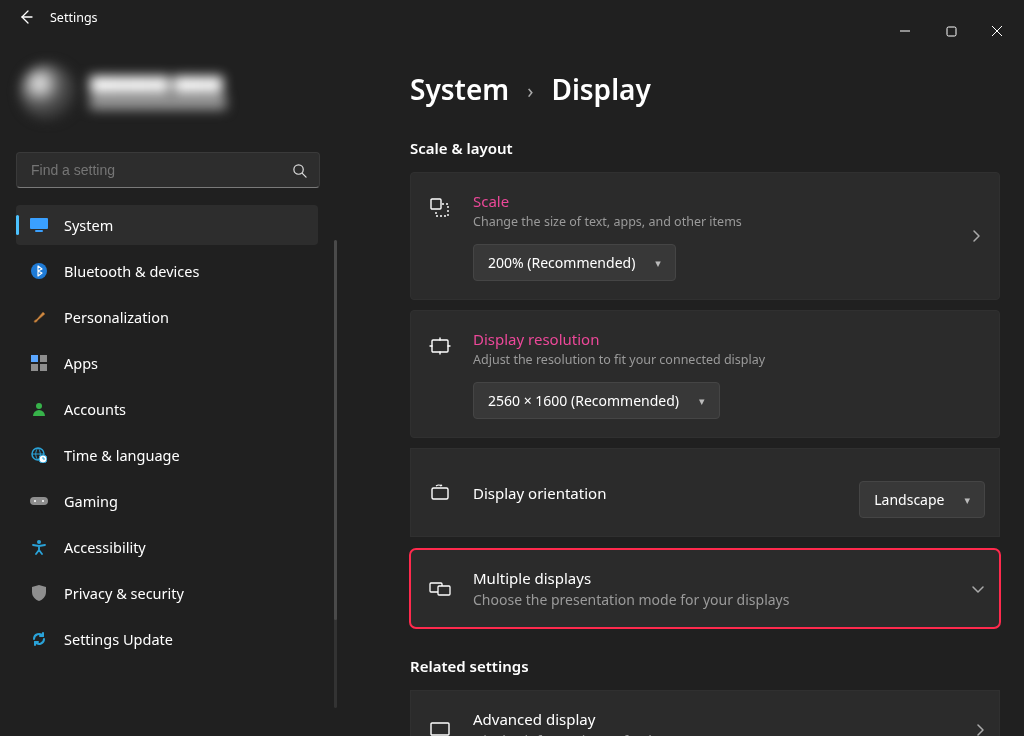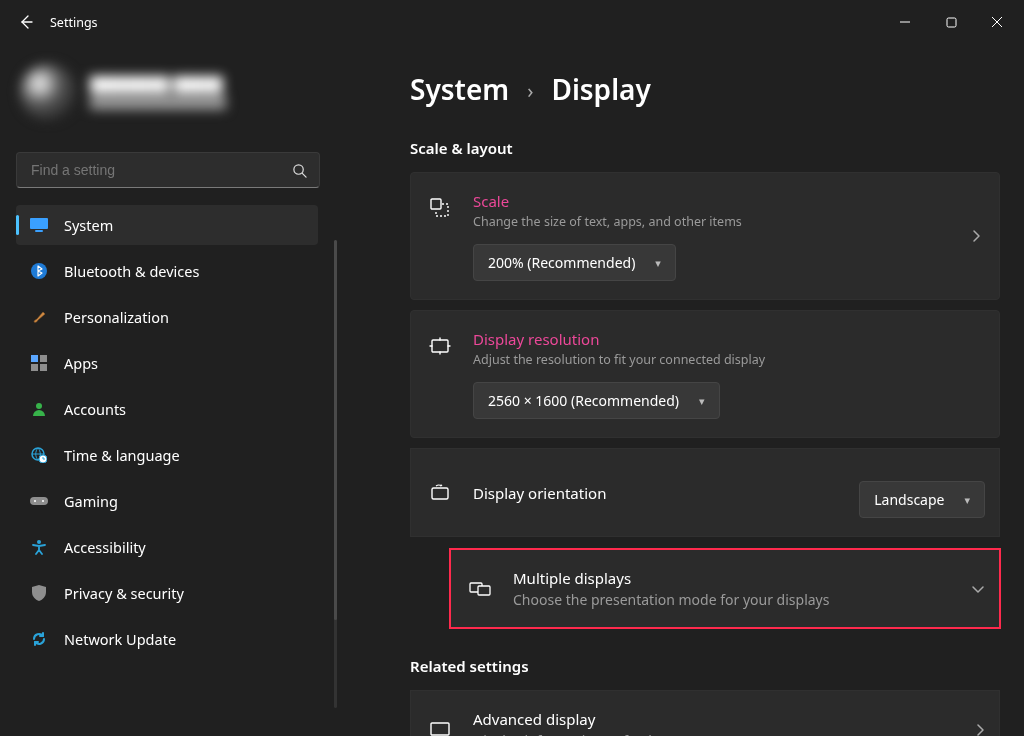--- a/index.html
+++ b/index.html
@@ -14,7 +14,7 @@
     }
 
     
-    .titlebar { display: flex; align-items: center; height: 44px; padding: 9px 4px; }
+    .titlebar { display: flex; align-items: flex-start; height: 44px; padding: 9px 4px; }
     .titlebar .back { width: 44px; display:flex; align-items:center; justify-content:center; color:#fff;}
     .titlebar .title { font-size: 12.5px; color:#fff; margin-left: 2px;}
     .win-controls { margin-left: auto; display:flex; }

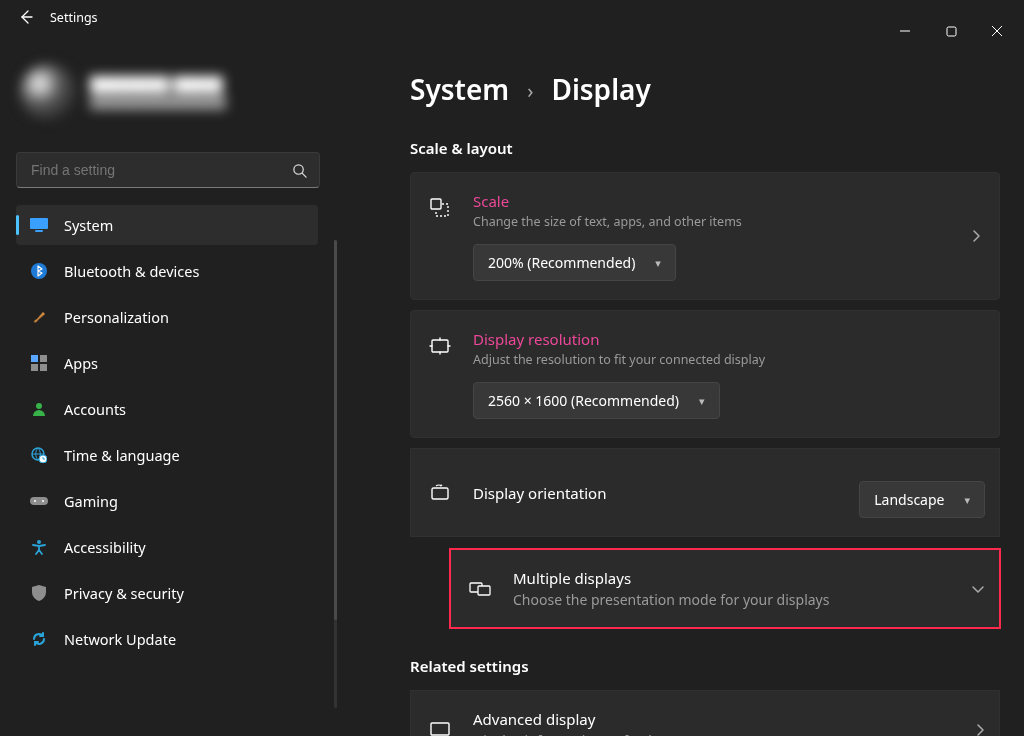--- a/index.html
+++ b/index.html
@@ -91,7 +91,7 @@
     .mini-card .title{ font-size:15px;}
     .mini-card .desc{ font-size:14px; color:#9a9a9a; margin-top:2px;}
 
-    .highlight{ outline:2px solid #ff2a4d; outline-offset:-1px; border-radius:0;margin-left:40px;}
+    .highlight{ outline:2px solid #ff2a4d; outline-offset:-1px; border-radius:6px;}
 
     svg{ display:block; }
   </style>

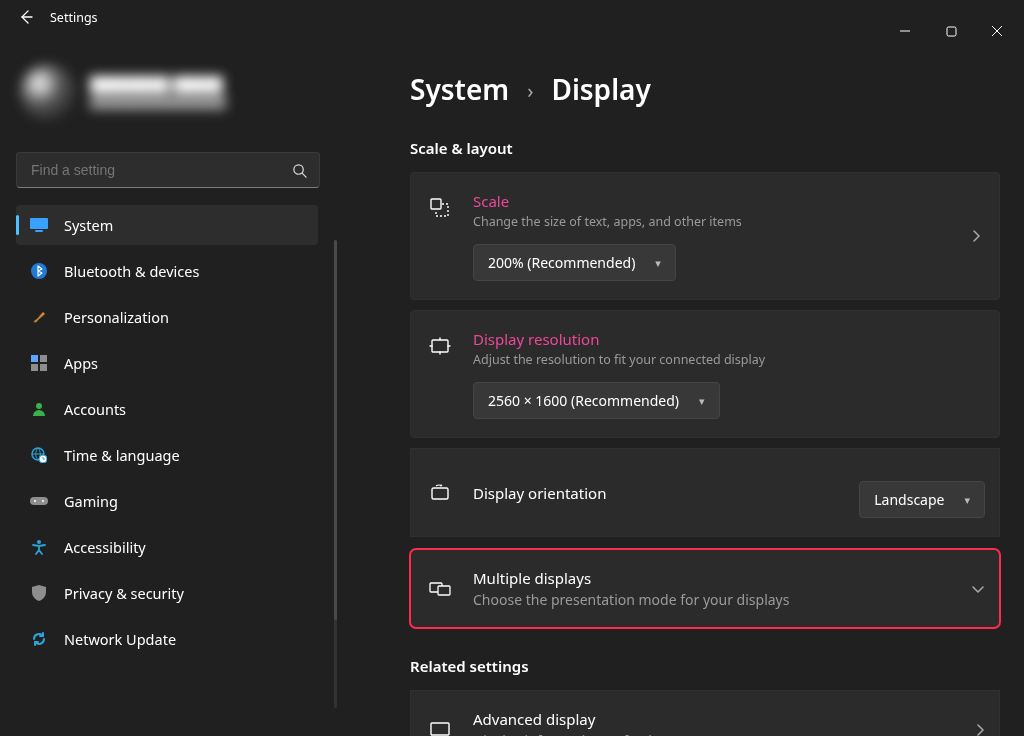--- a/index.html
+++ b/index.html
@@ -240,7 +240,7 @@
               <path d="M12 2v3h-3M4 14v-3h3" fill="none" stroke="#2aa3d9" stroke-width="2" stroke-linecap="round" stroke-linejoin="round"></path>
             </svg>
           </span>
-        <span class="nav-label">Network Update</span>
+        <span class="nav-label">Settings Update</span>
       </div>
     </div>
   </div>

